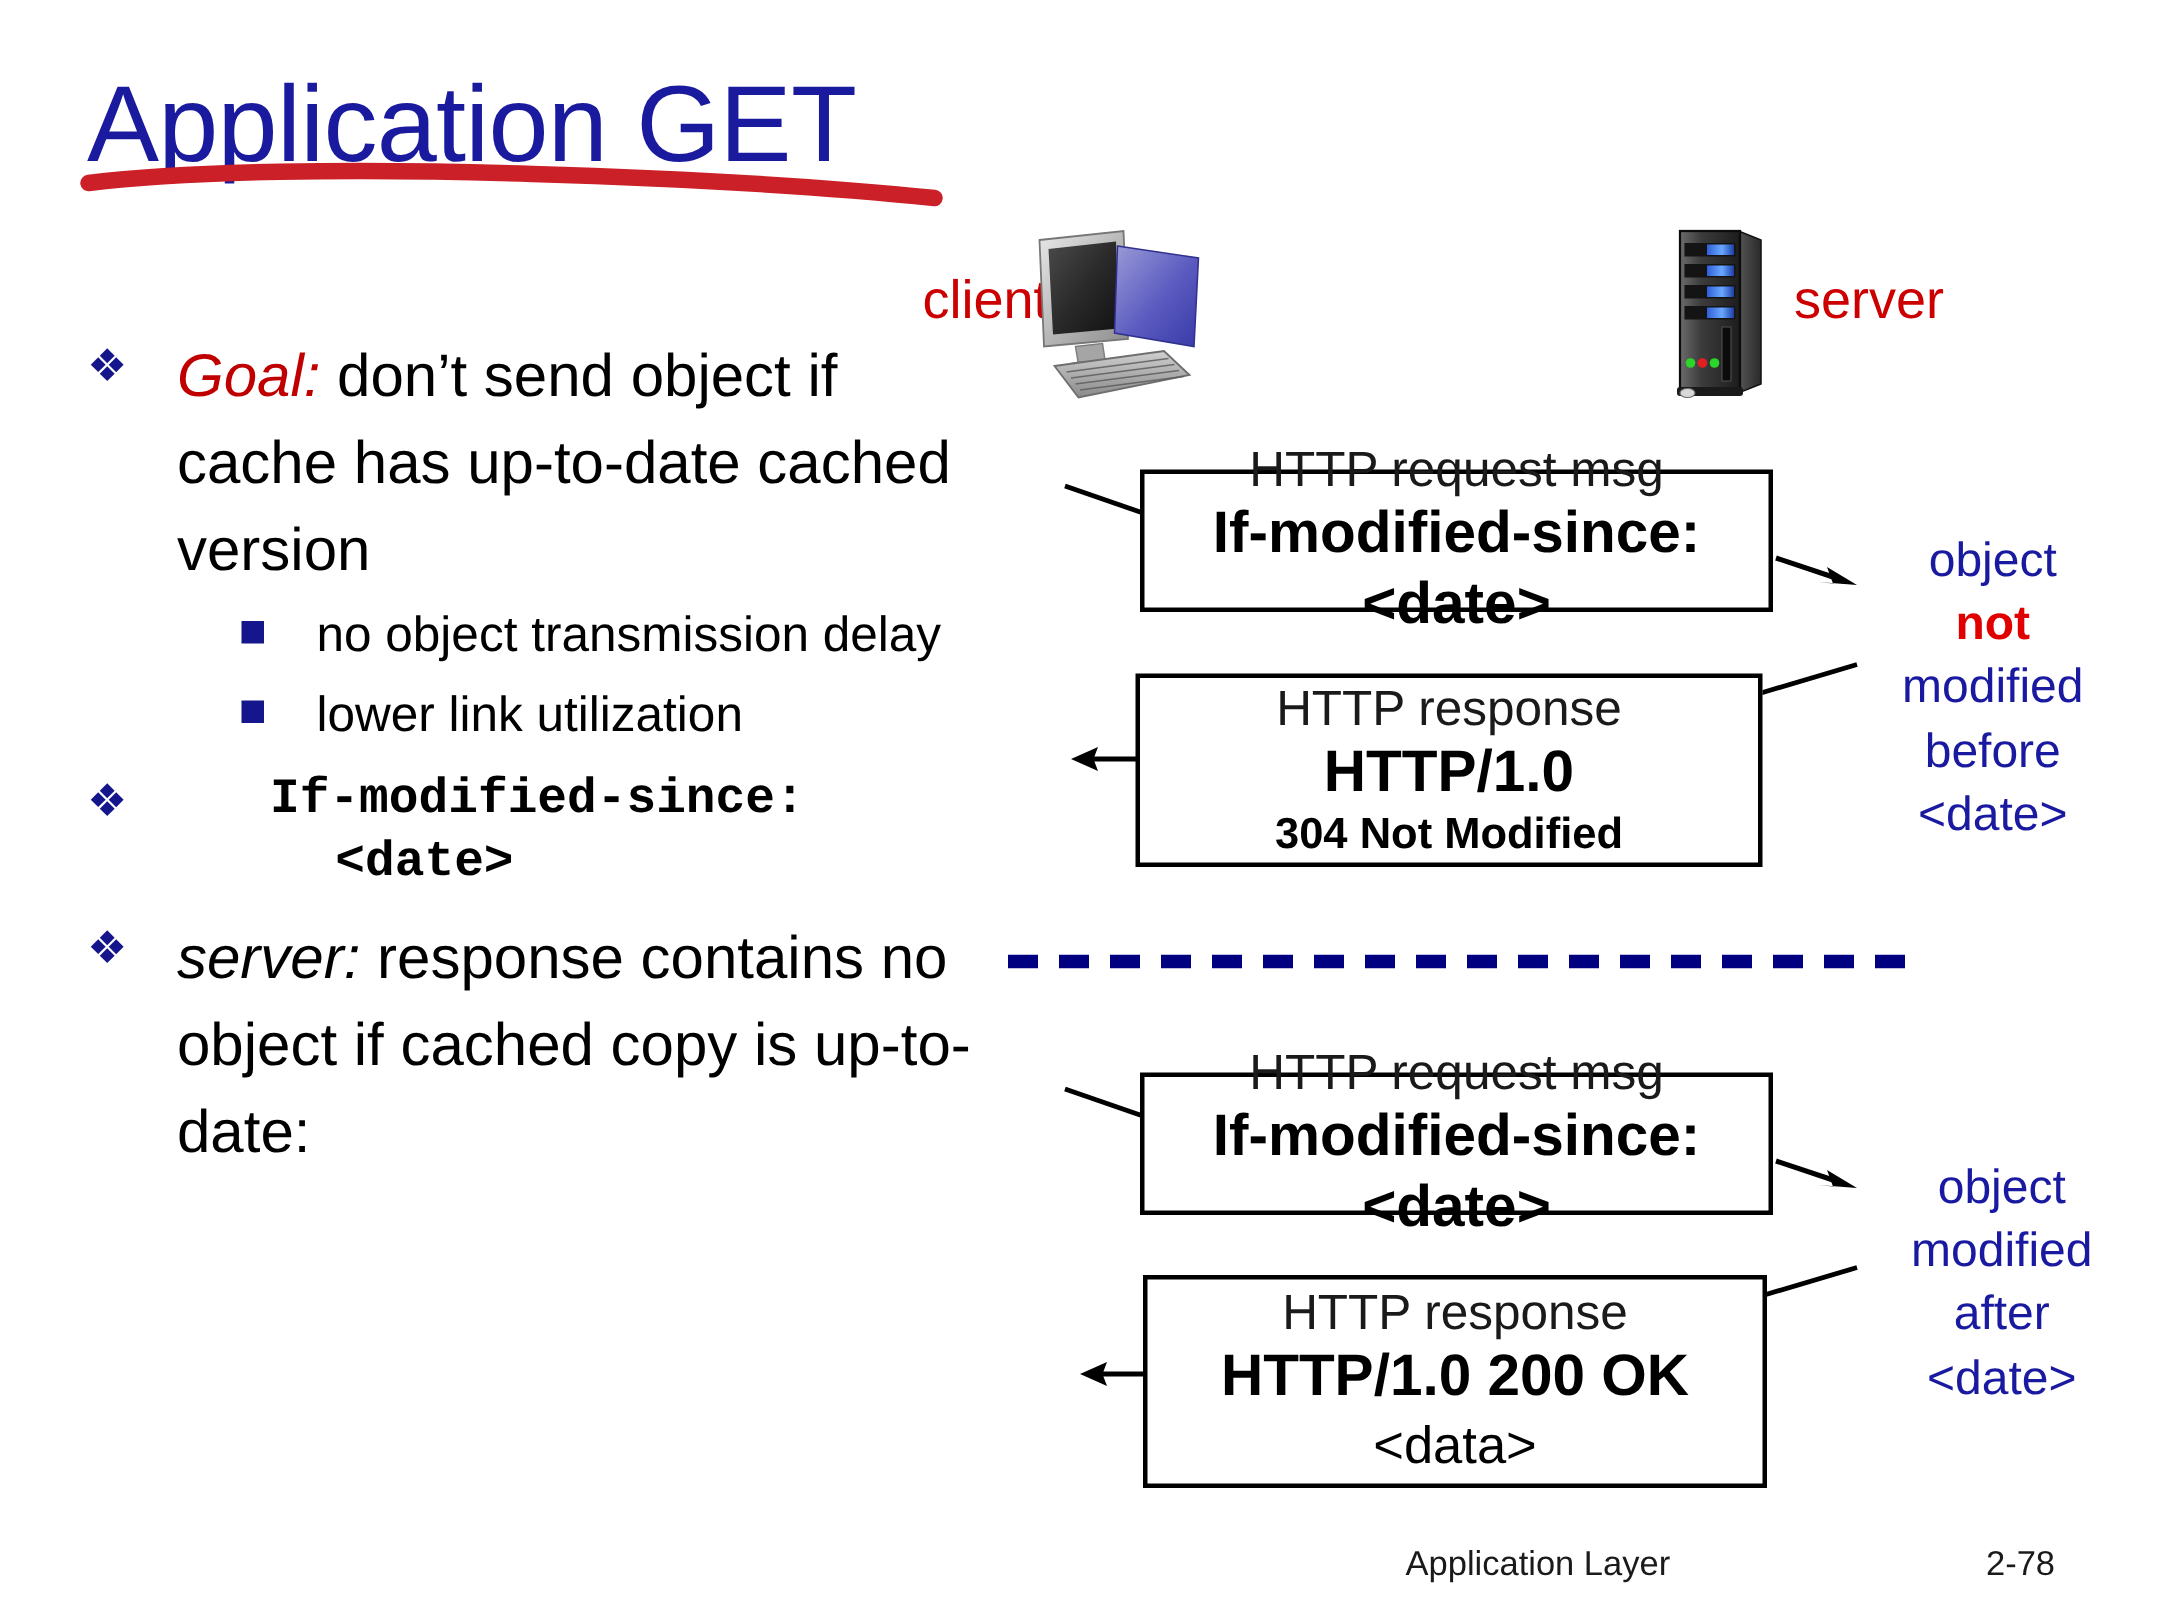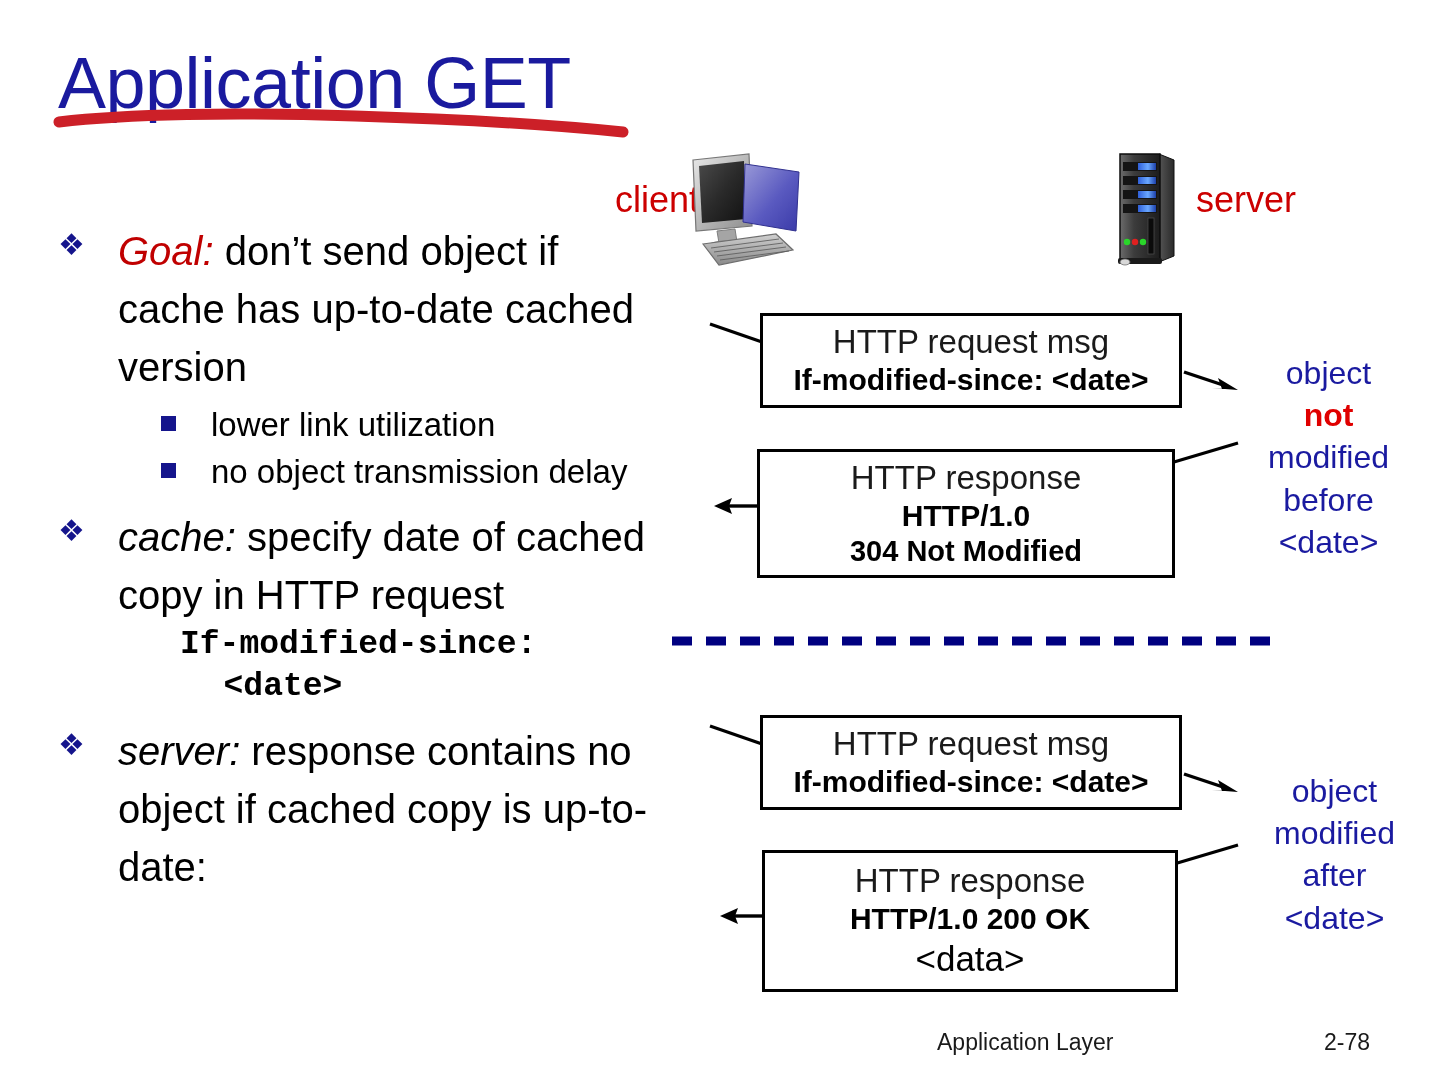--- a/index.html
+++ b/index.html
@@ -59,7 +59,7 @@
     display:flex; flex-direction:column; justify-content:center;
   }
   .msgbox .l1{ font-size:33px; color:#1a1a1a; line-height:1.18; }
-  .msgbox .l2{ font-size:30px; font-weight:bold; color:#000; line-height:1.2; }
+  .msgbox .l2{ font-size:39px; font-weight:bold; color:#000; line-height:1.2; }
   .msgbox .l3{ font-size:29px; font-weight:bold; color:#000; line-height:1.2; }
   .msgbox .big{ font-size:35px; font-weight:normal; color:#000; line-height:1.25; }
 

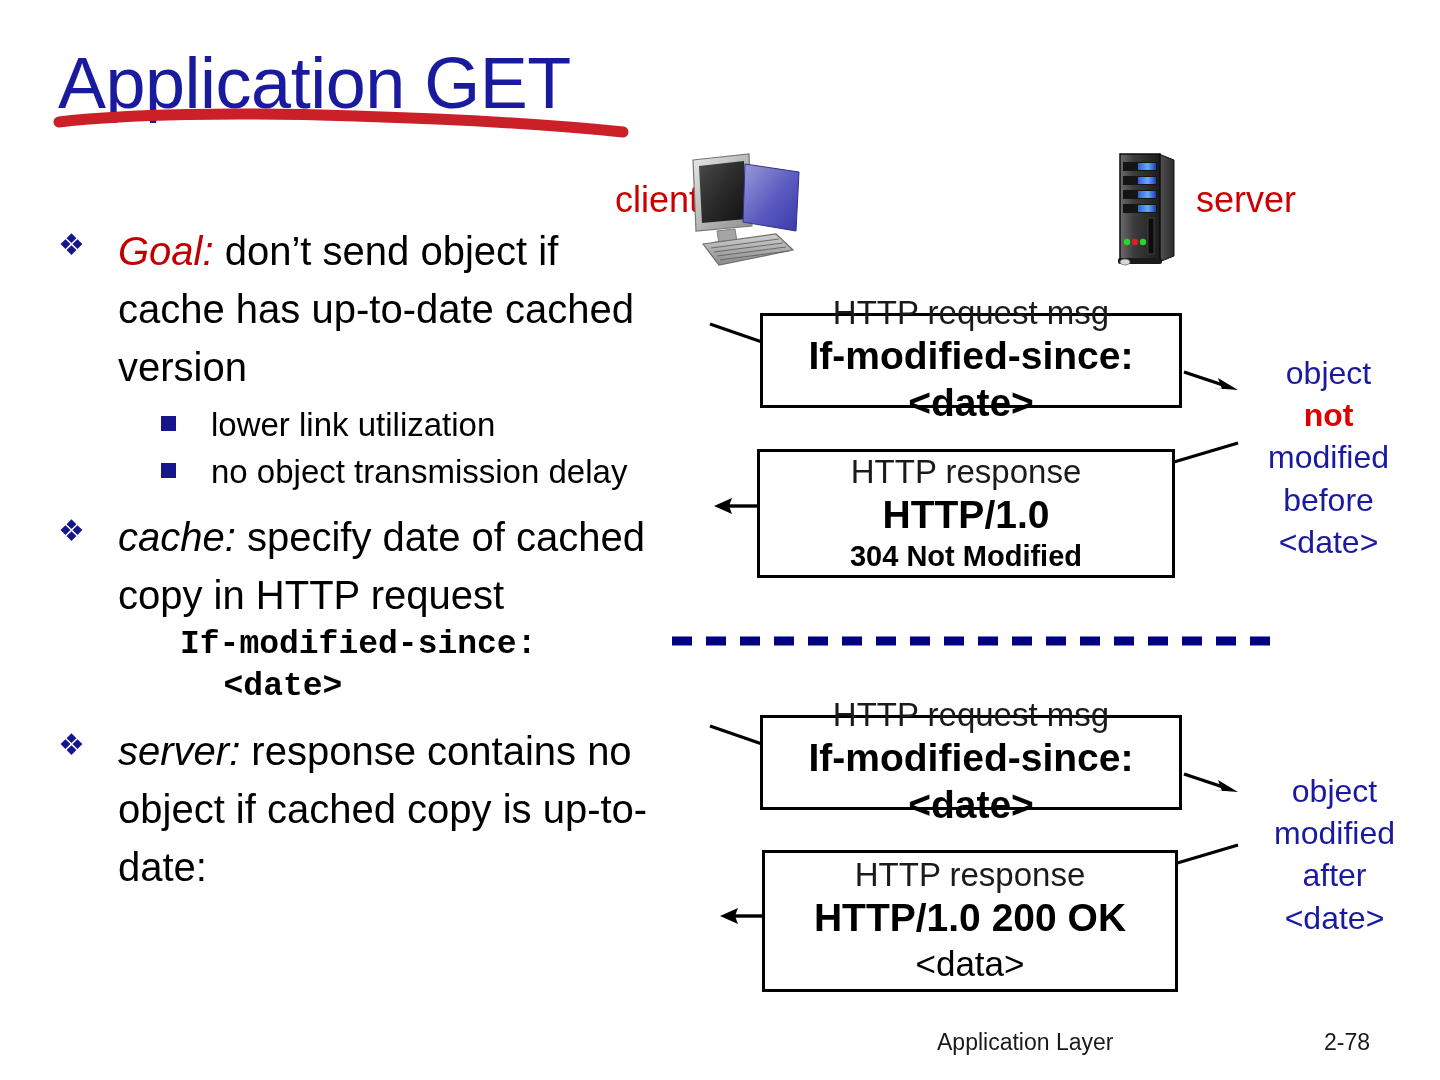--- a/index.html
+++ b/index.html
@@ -94,13 +94,13 @@
   </div>
 
   <div class="b2wrap">
+    <div class="b2">
+      <span class="mark"></span>
+      <span class="txt">no object transmission delay</span>
+    </div>
     <div class="b2" style="margin-top:6px;">
       <span class="mark"></span>
       <span class="txt">lower link utilization</span>
-    </div>
-    <div class="b2">
-      <span class="mark"></span>
-      <span class="txt">no object transmission delay</span>
     </div>
   </div>
 

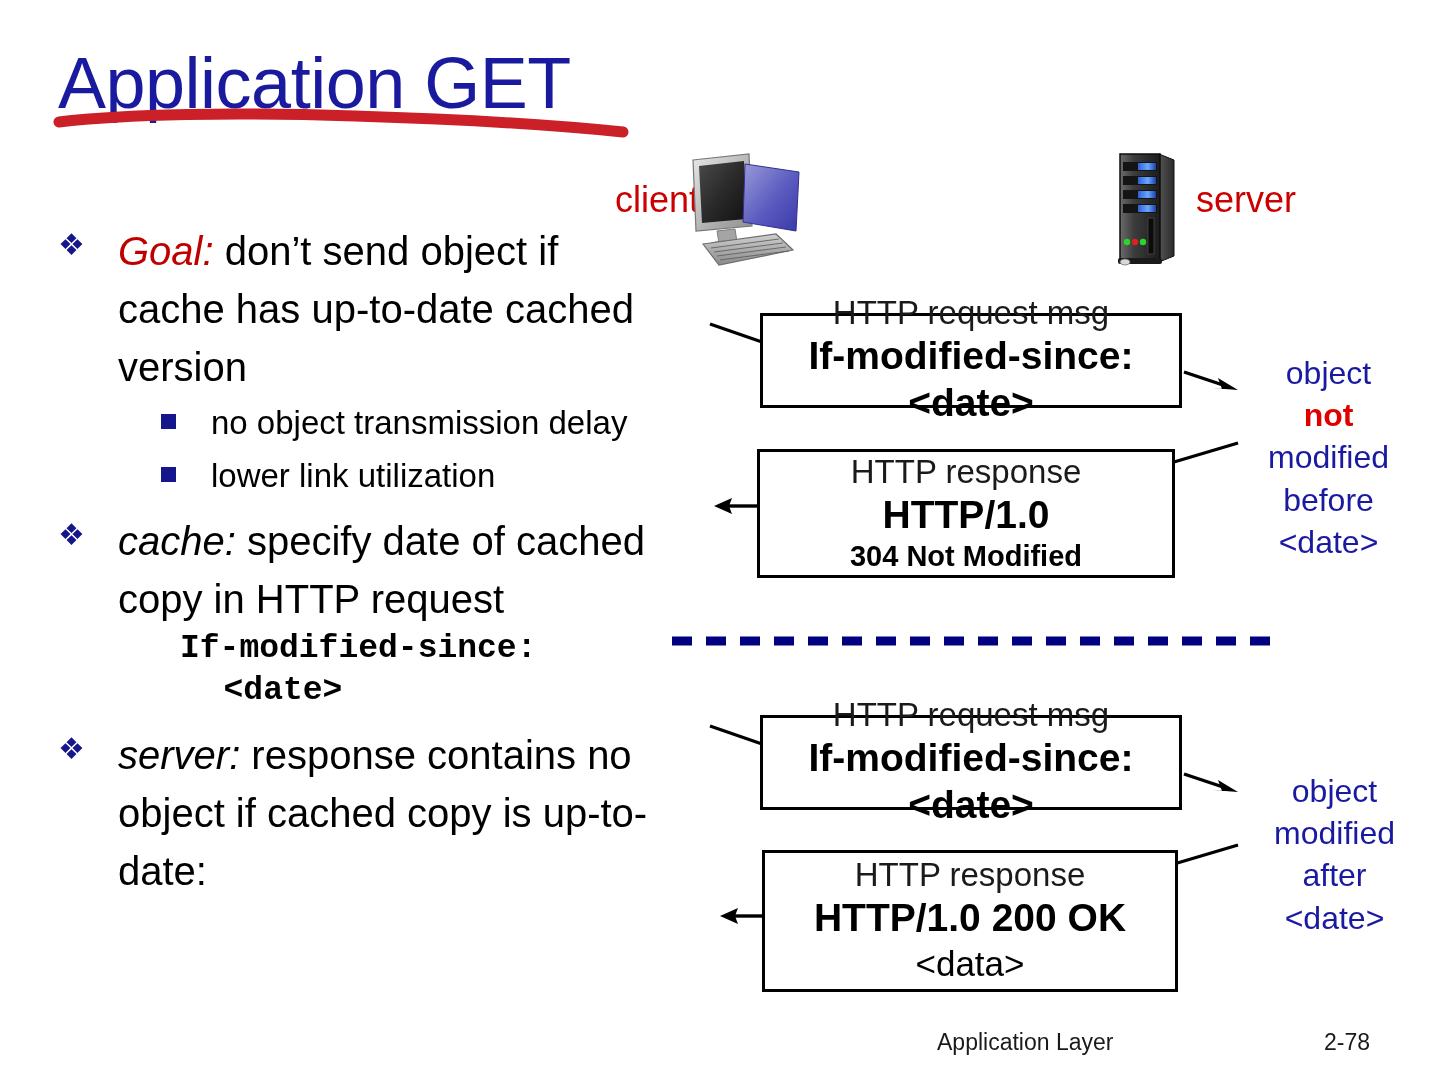--- a/index.html
+++ b/index.html
@@ -106,7 +106,6 @@
 
   <div class="b1" style="margin-top:12px;">
     <span class="mark">❖</span>
-    <span class="txt"><span class="lead-blk">cache:</span><span> specify date of cached copy in HTTP request</span></span>
     <div class="code"><span>If-modified-since:</span><br><span class="ind">&lt;date&gt;</span></div>
   </div>
 

